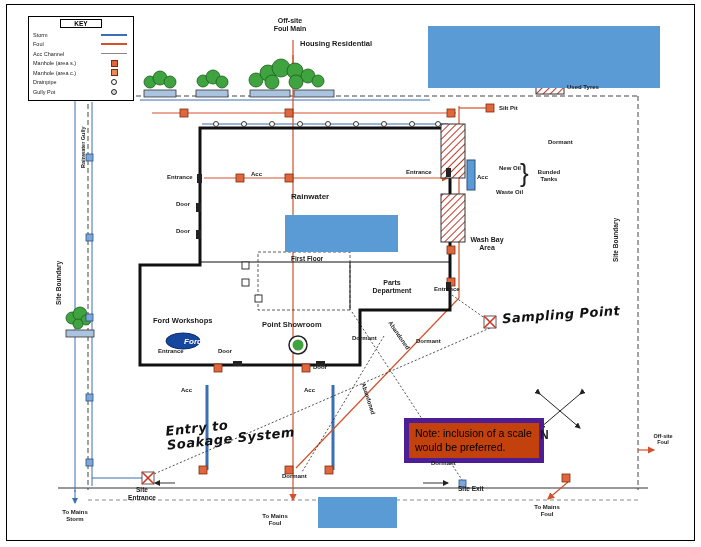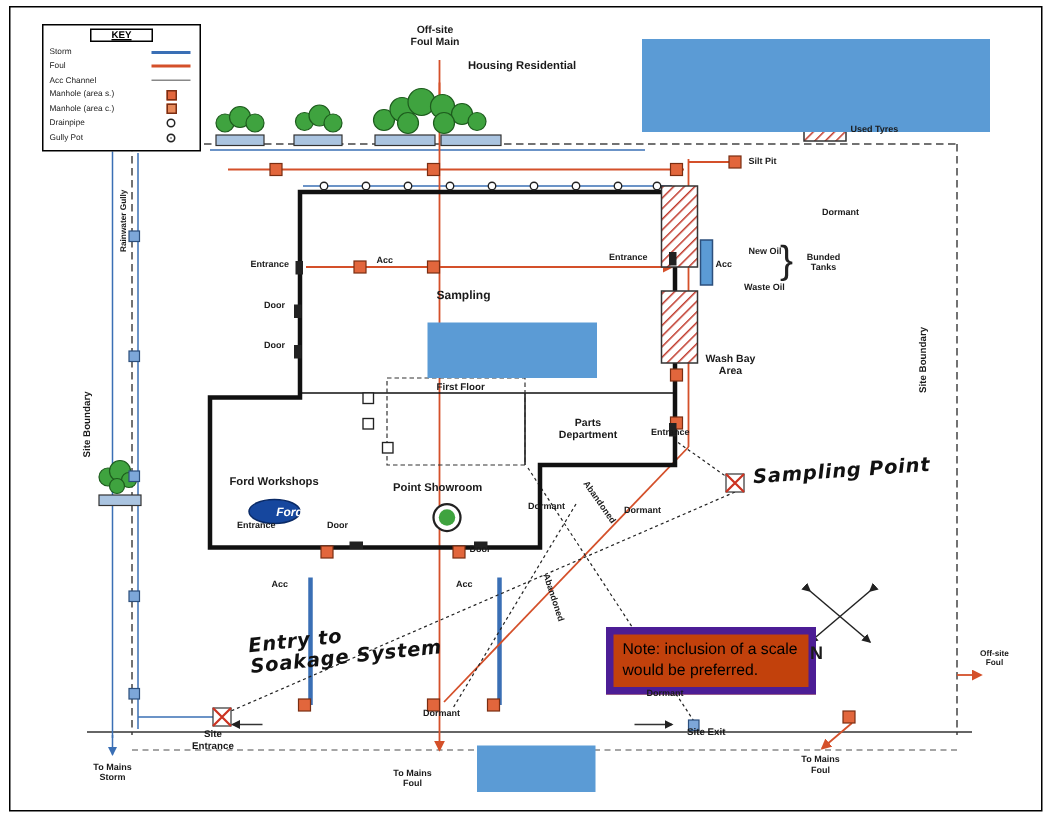--- a/index.html
+++ b/index.html
@@ -270,7 +270,7 @@
 
   <div class="lbl t7 ctr" style="left:262px;top:17px;width:56px">Off-site
 Foul Main</div>
-  <div class="lbl t75" style="left:312px;top:40px">Housing Residential</div>
+  <div class="lbl t75" style="left:300px;top:40px">Housing Residential</div>
   <div class="lbl t6" style="left:567px;top:84px">Used Tyres</div>
   <div class="lbl t6" style="left:499px;top:105px">Silt Pit</div>
   <div class="lbl t6" style="left:548px;top:139px">Dormant</div>

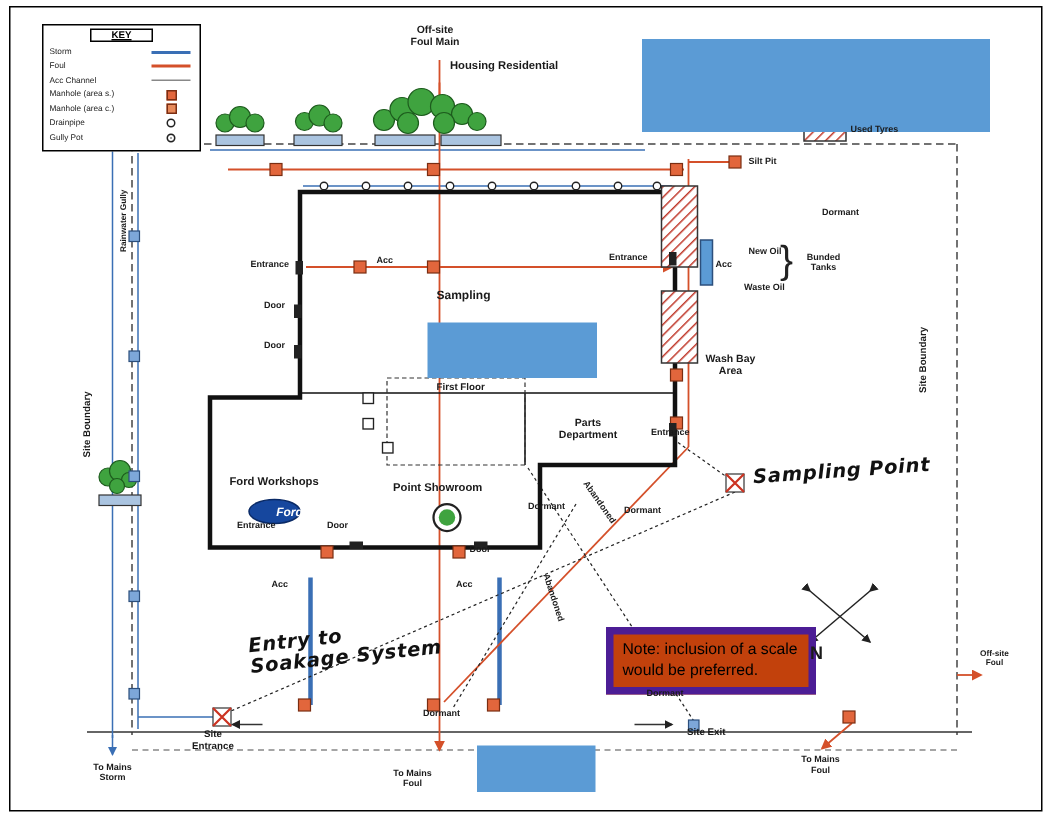--- a/index.html
+++ b/index.html
@@ -285,7 +285,7 @@
   <div class="lbl t6" style="left:406px;top:169px">Entrance</div>
   <div class="lbl t6" style="left:176px;top:201px">Door</div>
   <div class="lbl t6" style="left:176px;top:228px">Door</div>
-  <div class="lbl t8" style="left:291px;top:192px">Sampling</div>
+  <div class="lbl t8" style="left:291px;top:192px">Rainwater</div>
   <div class="lbl t7 ctr" style="left:466px;top:236px;width:42px">Wash Bay
 Area</div>
   <div class="lbl t65" style="left:291px;top:255px">First Floor</div>

